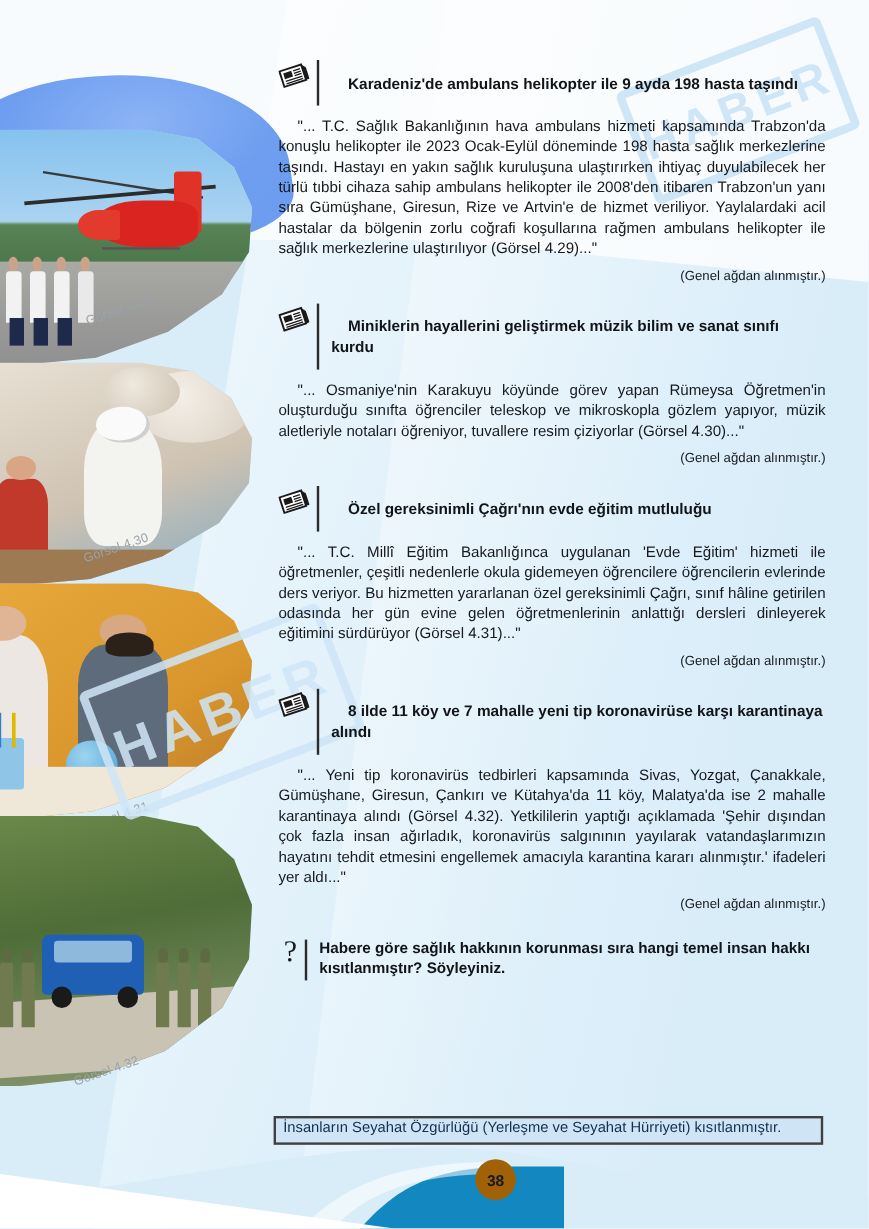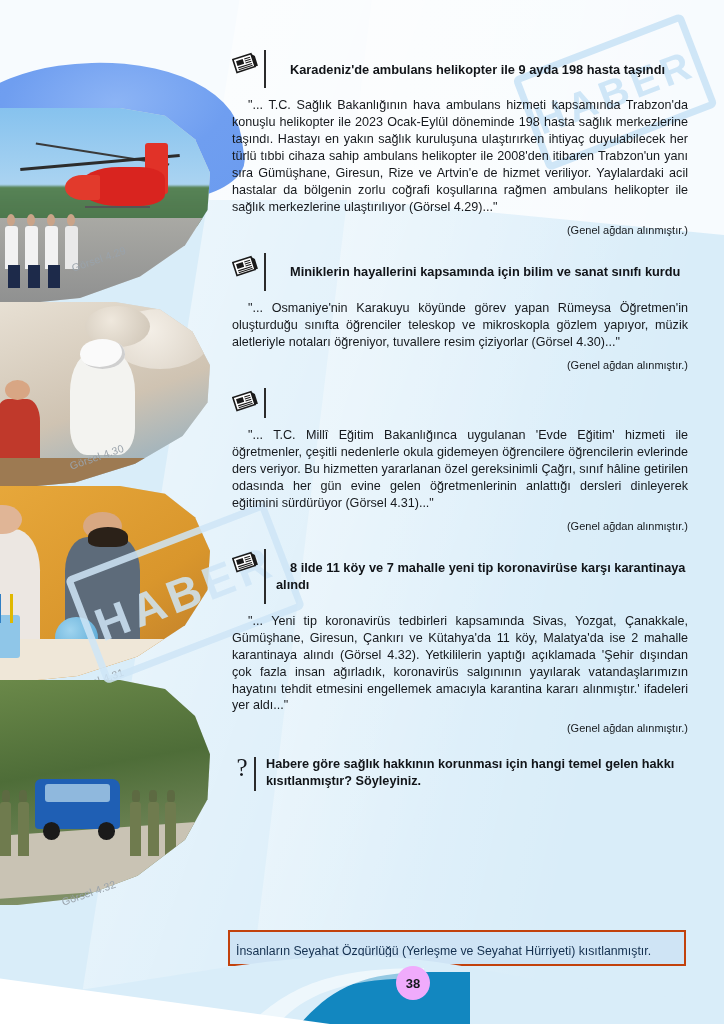--- a/index.html
+++ b/index.html
@@ -431,7 +431,7 @@
           </svg>
         </span>
         <span class="head-divider"></span>
-        <h2 class="headline">Miniklerin hayallerini kapsamında için bilim ve sanat sınıfı kurdu</h2>
+        <h2 class="headline">Miniklerin hayallerini geliştirmek müzik bilim ve sanat sınıfı kurdu</h2>
       </div>
       <p class="body-text">"... Osmaniye'nin Karakuyu köyünde görev yapan Rümeysa Öğretmen'in oluşturduğu sınıfta öğrenciler teleskop ve mikroskopla gözlem yapıyor, müzik aletleriyle notaları öğreniyor, tuvallere resim çiziyorlar (Görsel 4.30)..."</p>
       <div class="source">(Genel ağdan alınmıştır.)</div>

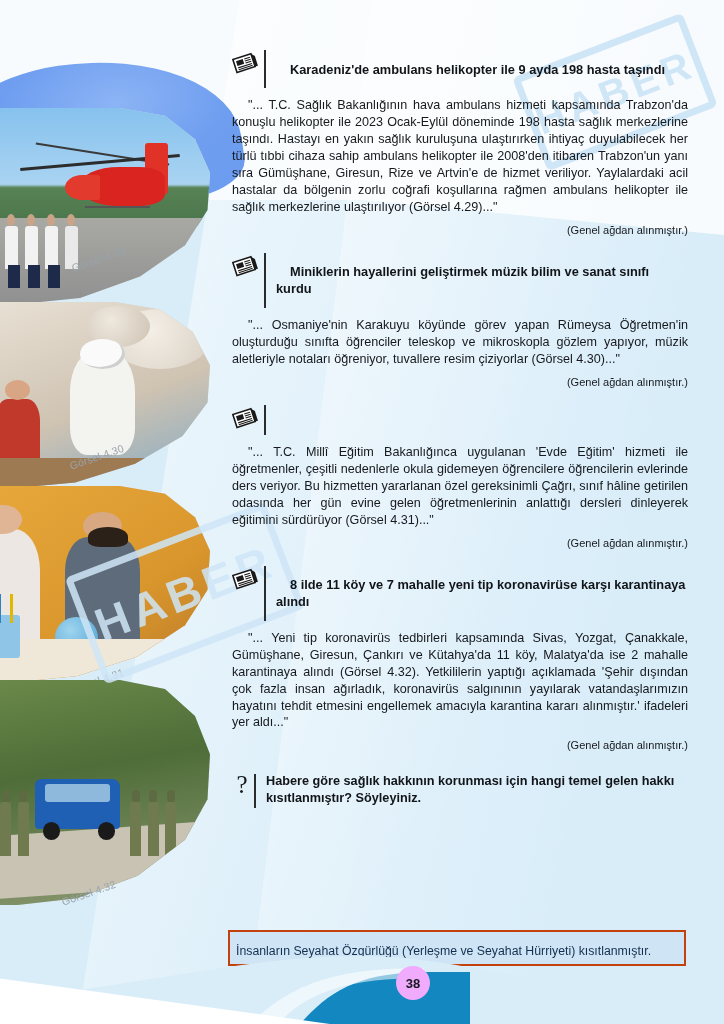--- a/index.html
+++ b/index.html
@@ -454,6 +454,7 @@
           </svg>
         </span>
         <span class="head-divider"></span>
+        <h2 class="headline">Özel gereksinimli Çağrı'nın evde eğitim mutluluğu</h2>
       </div>
       <p class="body-text">"... T.C. Millî Eğitim Bakanlığınca uygulanan 'Evde Eğitim' hizmeti ile öğretmenler, çeşitli nedenlerle okula gidemeyen öğrencilere öğrencilerin evlerinde ders veriyor. Bu hizmetten yararlanan özel gereksinimli Çağrı, sınıf hâline getirilen odasında her gün evine gelen öğretmenlerinin anlattığı dersleri dinleyerek eğitimini sürdürüyor (Görsel 4.31)..."</p>
       <div class="source">(Genel ağdan alınmıştır.)</div>

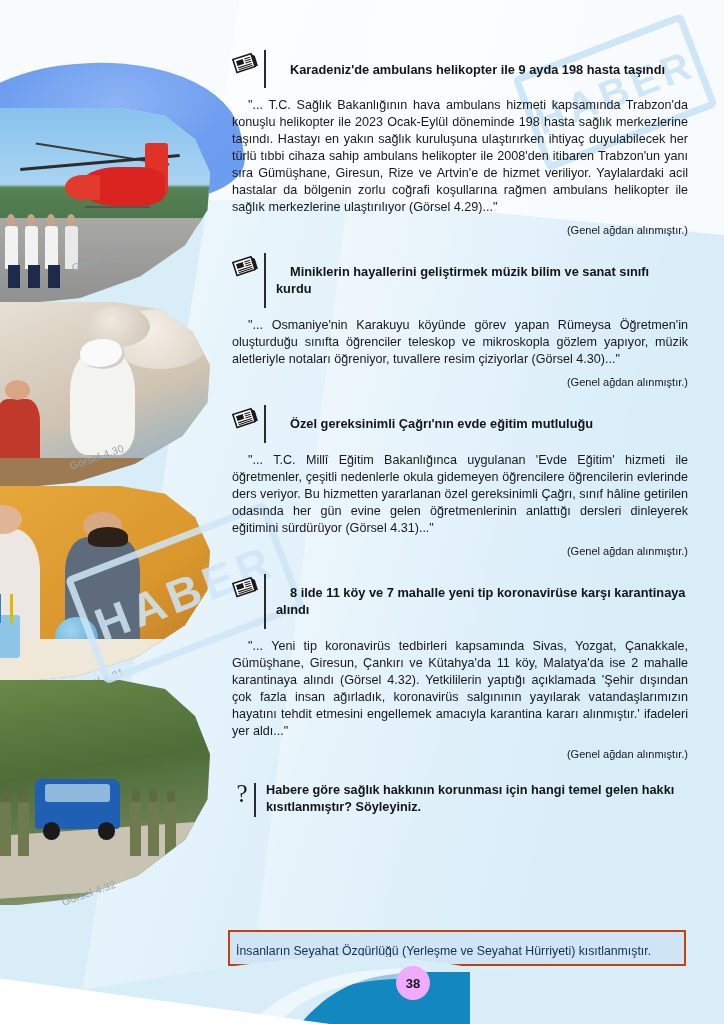--- a/index.html
+++ b/index.html
@@ -486,7 +486,7 @@
     <div class="question-row">
       <span class="q-mark">?</span>
       <span class="q-divider"></span>
-      <div class="q-text">Habere göre sağlık hakkının korunması için hangi temel gelen hakkı kısıtlanmıştır? Söyleyiniz.</div>
+      <div class="q-text">Habere göre sağlık hakkının korunması sıra hangi temel insan hakkı kısıtlanmıştır? Söyleyiniz.</div>
     </div>
 
   </div>

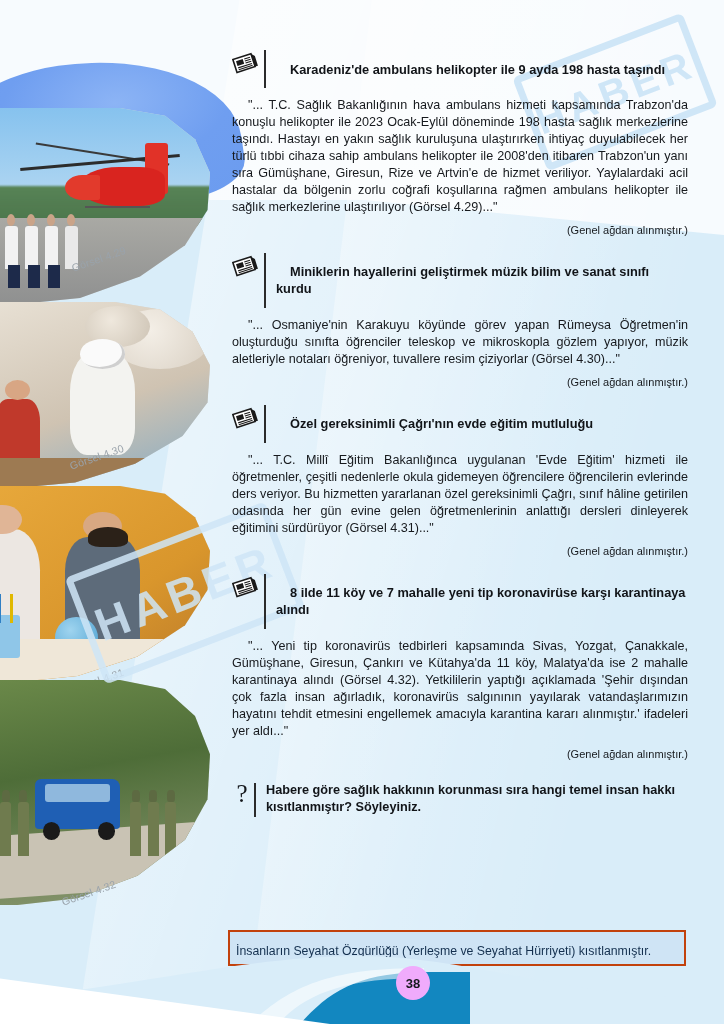--- a/index.html
+++ b/index.html
@@ -230,10 +230,10 @@
     left: 228px;
     top: 930px;
     width: 458px;
-    border: 2px solid #c2410c;
+    border: 2px solid #404040;
     background: #cfe4f5;
     box-sizing: border-box;
-    padding: 12px 6px 5px 6px;
+    padding: 0 6px 5px 6px;
   }
   .answer-text {
     font-size: 12.3px;

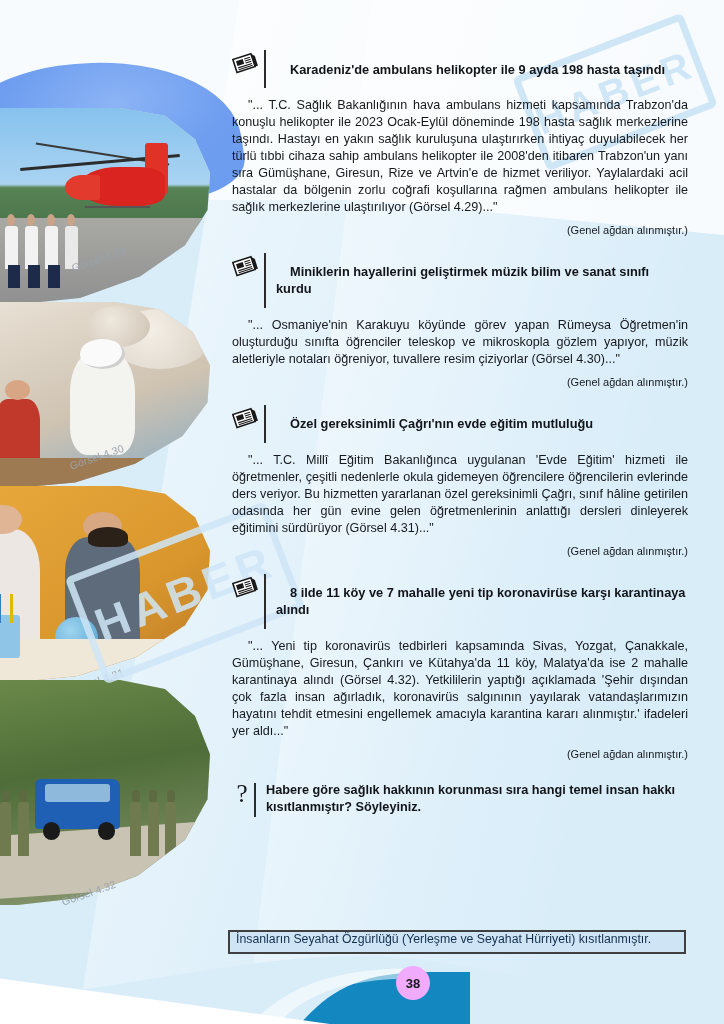--- a/index.html
+++ b/index.html
@@ -286,7 +286,7 @@
     bottom: 24px;
     width: 34px; height: 34px;
     border-radius: 50%;
-    background: #f0abfc;
+    background: #a16207;
     color: #15181c;
     font-size: 13px;
     font-weight: bold;

